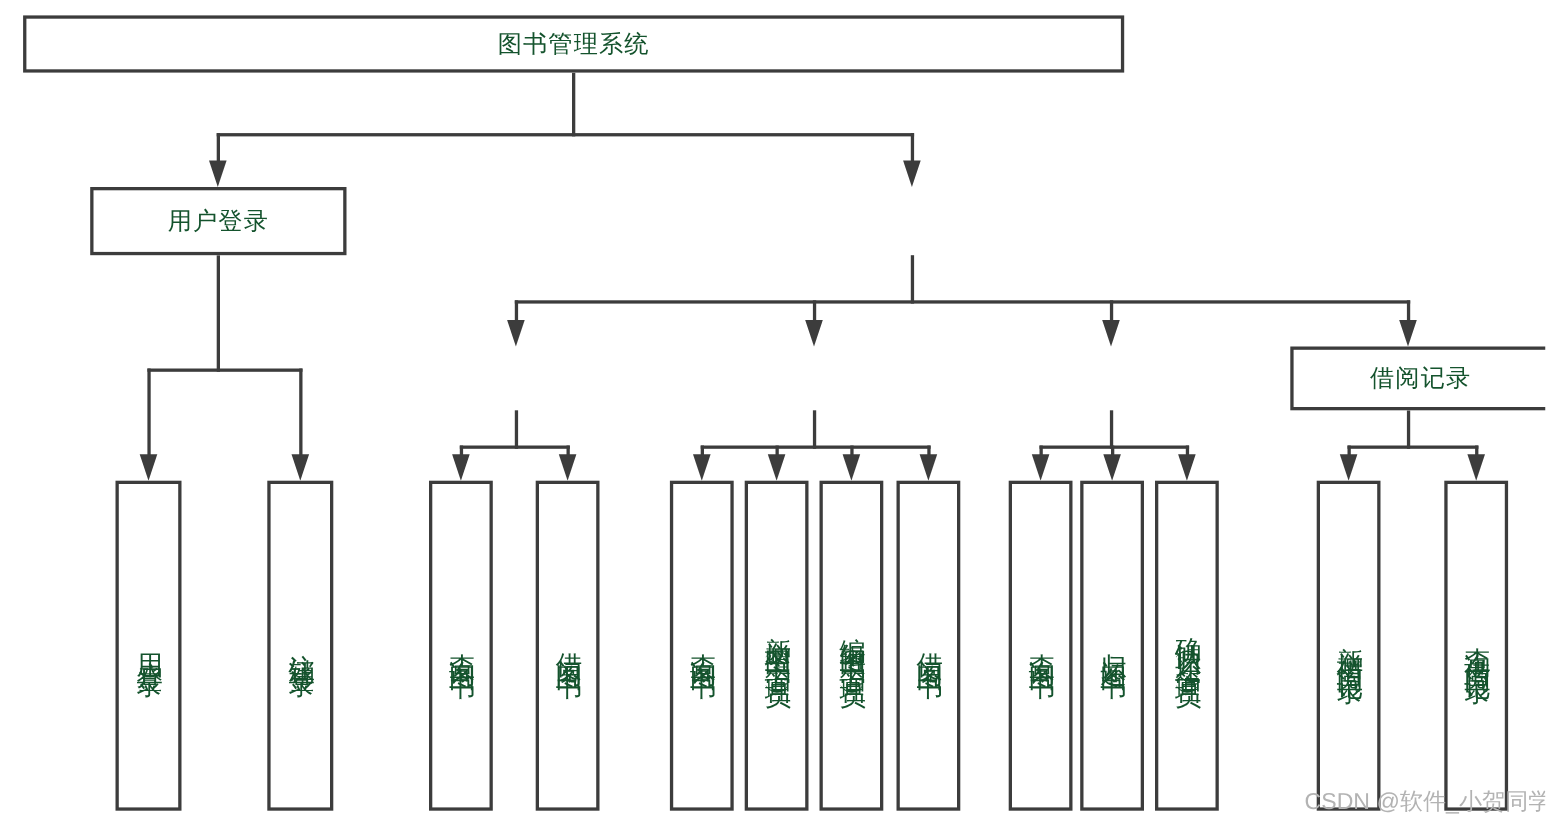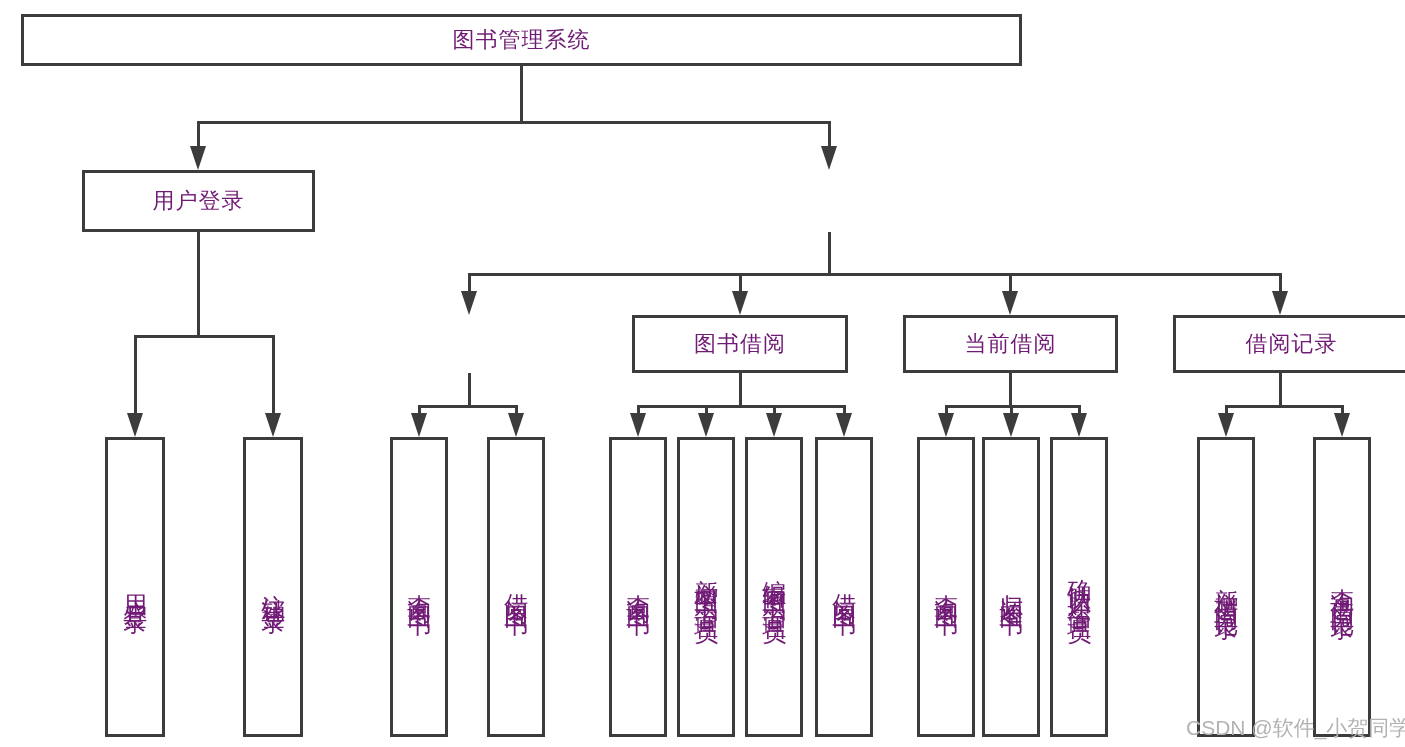--- a/index.html
+++ b/index.html
@@ -23,7 +23,7 @@
   }
   .lbl {
     font-size: 22px;
-    color: #701a75;
+    color: #14532d;
     letter-spacing: 1px;
     white-space: nowrap;
     line-height: 1;

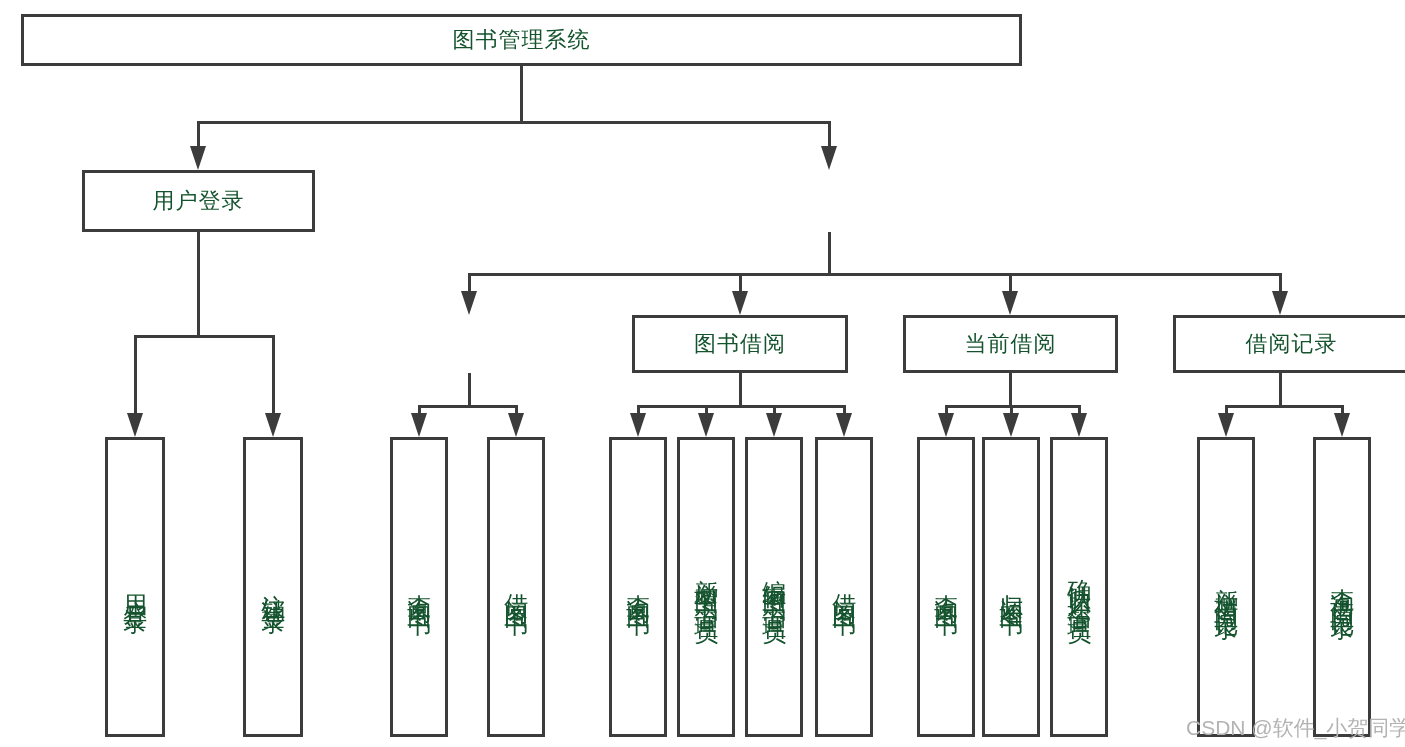--- a/index.html
+++ b/index.html
@@ -69,9 +69,6 @@
     <span class="lbl">用户登录</span>
   </div>
 
-  <div class="box" style="left:632px;top:315px;width:216px;height:58px">
-    <span class="lbl">图书借阅</span>
-  </div>
   <div class="box" style="left:903px;top:315px;width:215px;height:58px">
     <span class="lbl">当前借阅</span>
   </div>

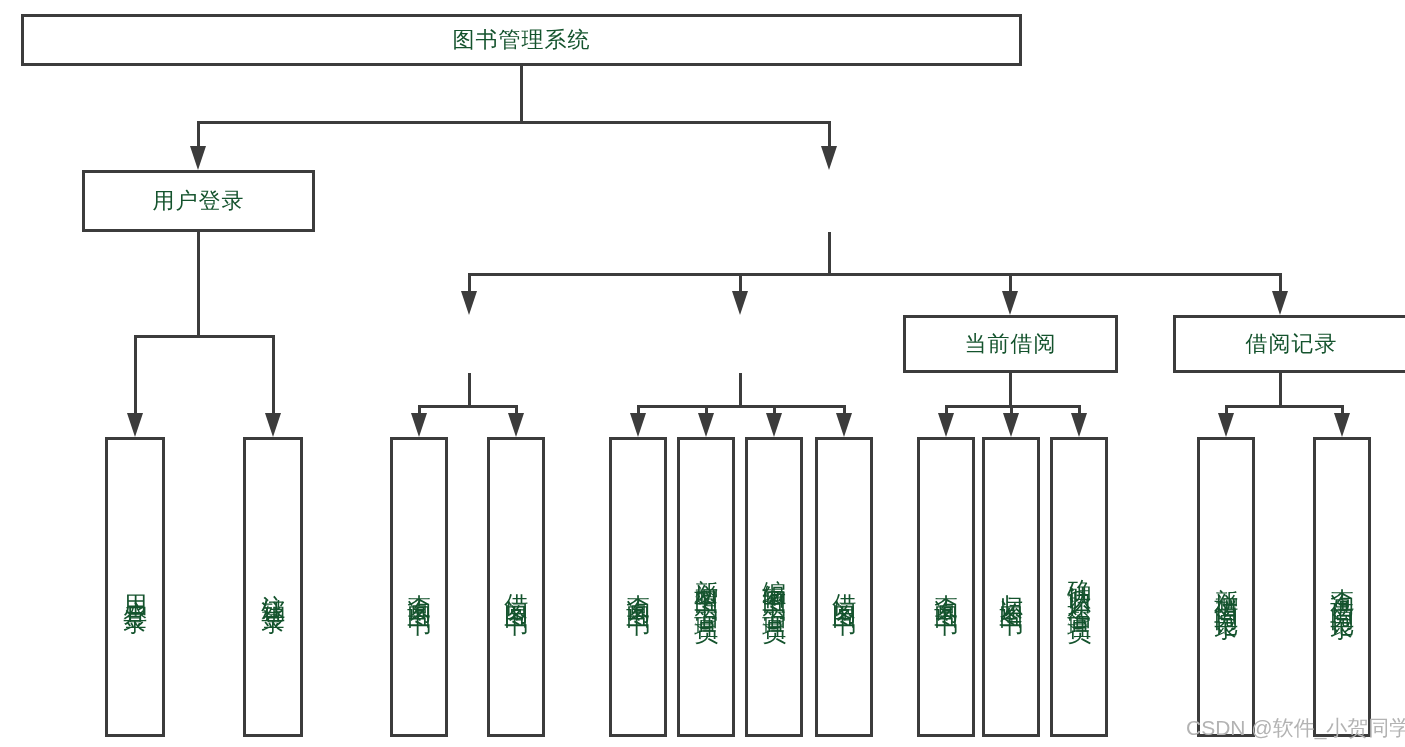--- a/index.html
+++ b/index.html
@@ -69,9 +69,6 @@
     <span class="lbl">用户登录</span>
   </div>
 
-  <div class="box" style="left:903px;top:315px;width:215px;height:58px">
-    <span class="lbl">当前借阅</span>
-  </div>
   <div class="box" style="left:1173px;top:315px;width:237px;height:58px">
     <span class="lbl">借阅记录</span>
   </div>

